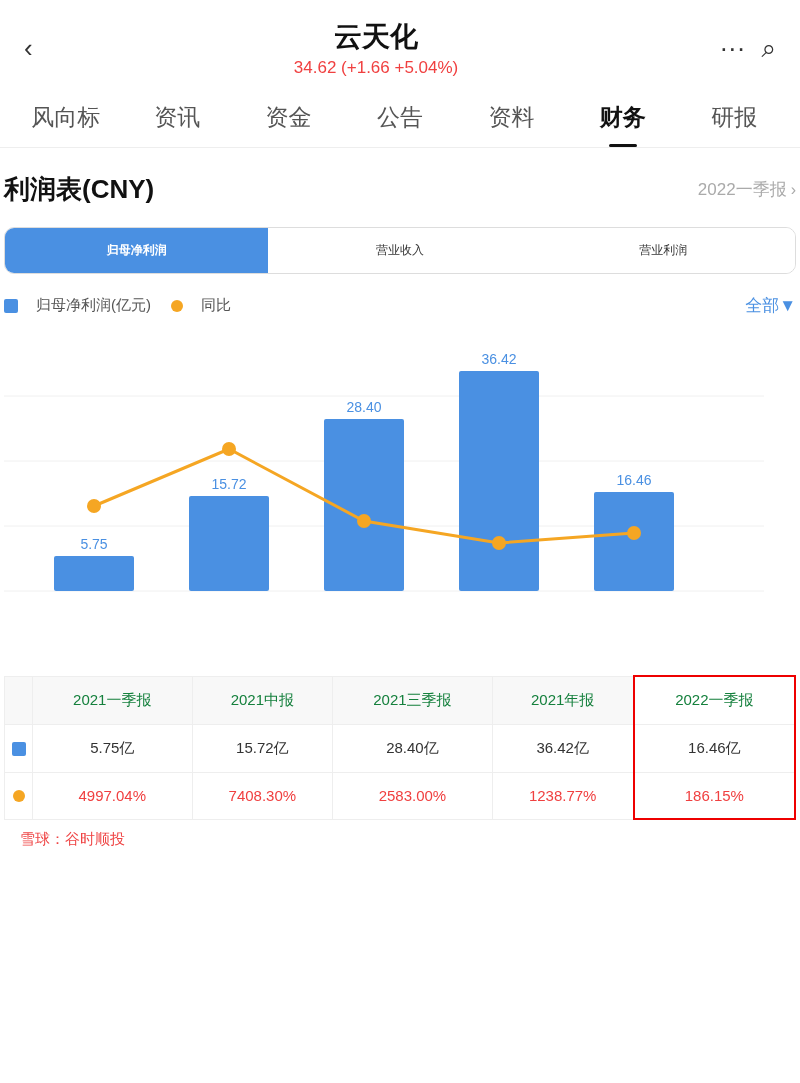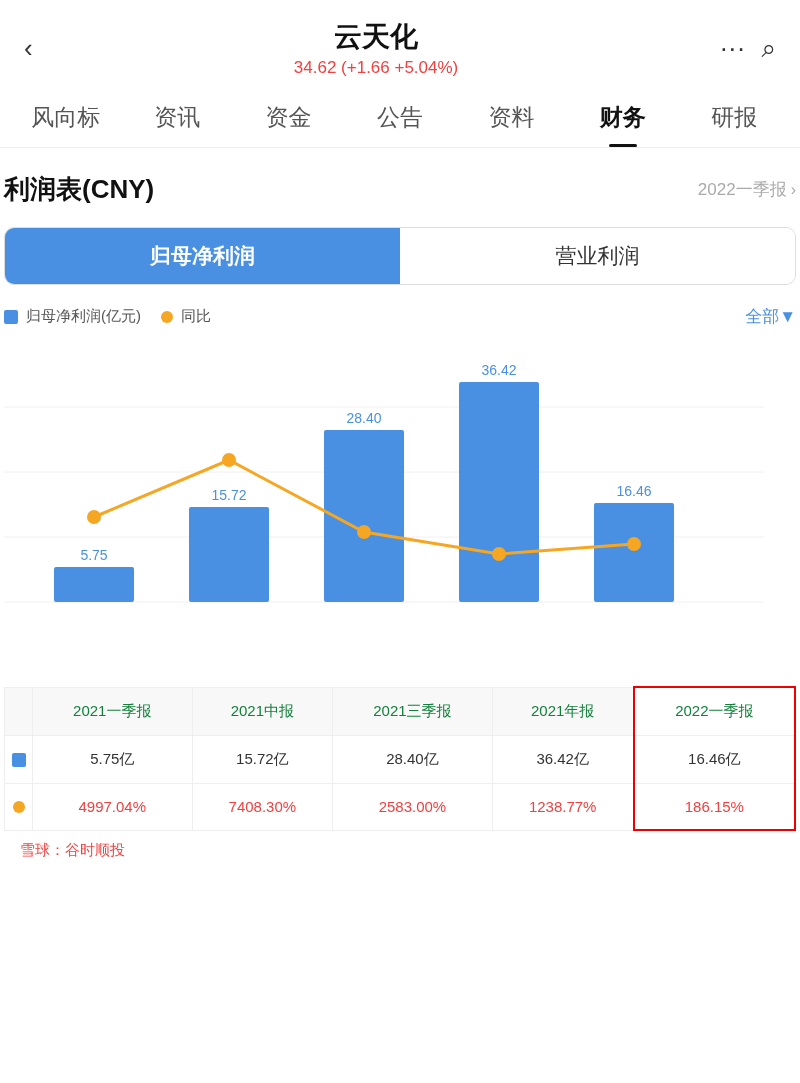--- a/index.html
+++ b/index.html
@@ -115,7 +115,7 @@
       flex: 1;
       text-align: center;
       padding: 14px 8px;
-      font-size: 21px;
+      font-size: 12px;
       cursor: pointer;
       color: #333;
       background: #fff;

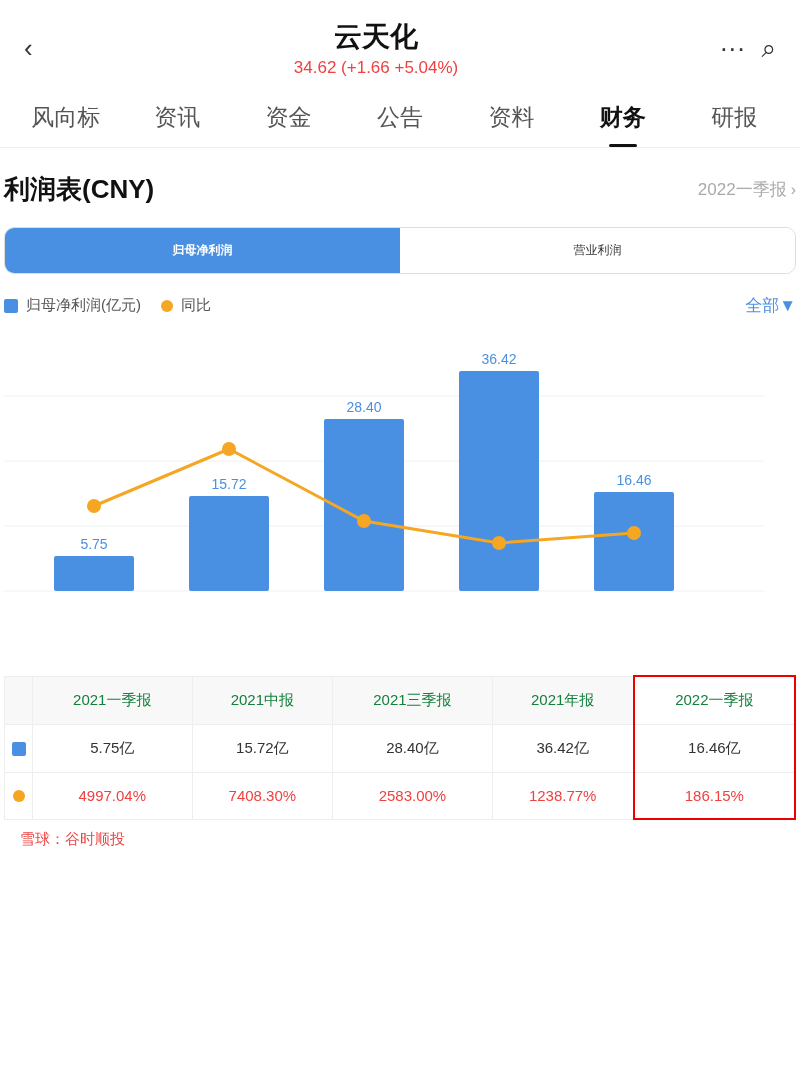--- a/index.html
+++ b/index.html
@@ -264,6 +264,7 @@
 
   <div class="toggle-group">
     <div class="toggle-btn active">归母净利润</div>
+    <div class="toggle-btn">营业收入</div>
     <div class="toggle-btn">营业利润</div>
   </div>
 

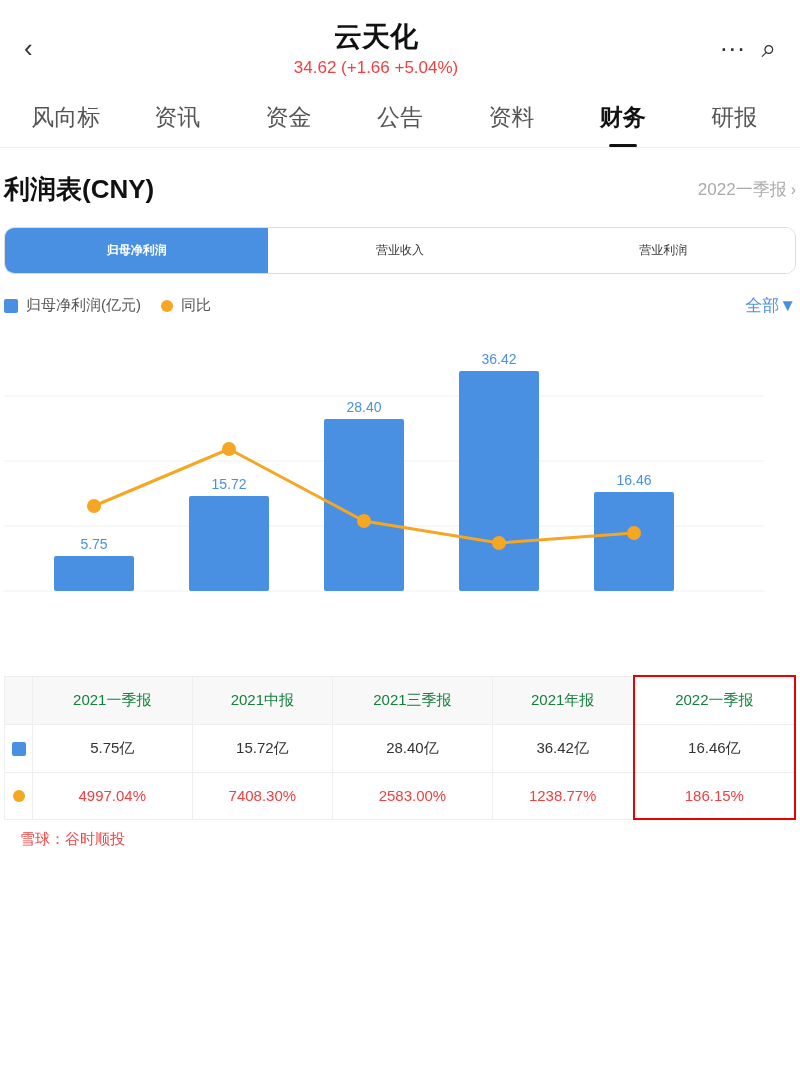--- a/index.html
+++ b/index.html
@@ -136,7 +136,7 @@
     .legend-item {
       display: flex;
       align-items: center;
-      gap: 8px;
+      gap: 18px;
       font-size: 15px;
       color: #555;
     }

